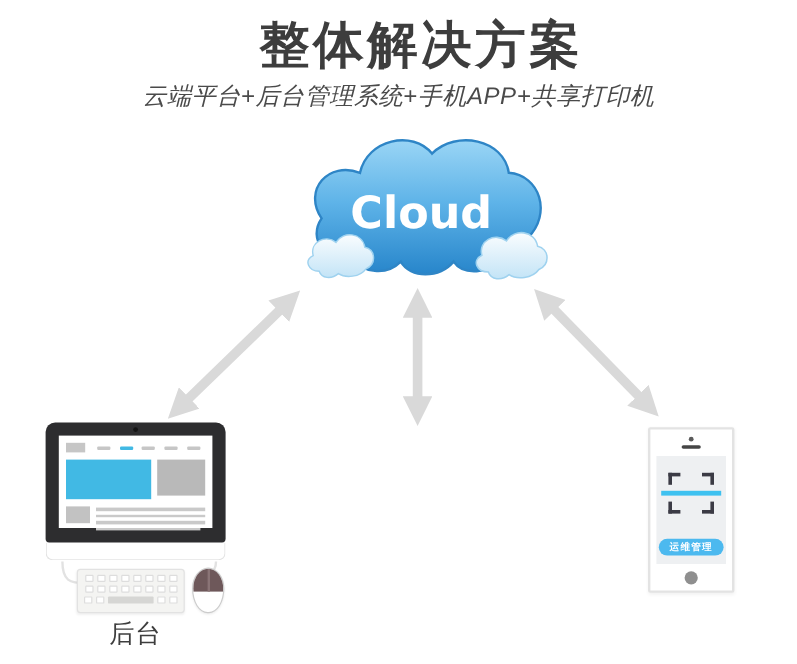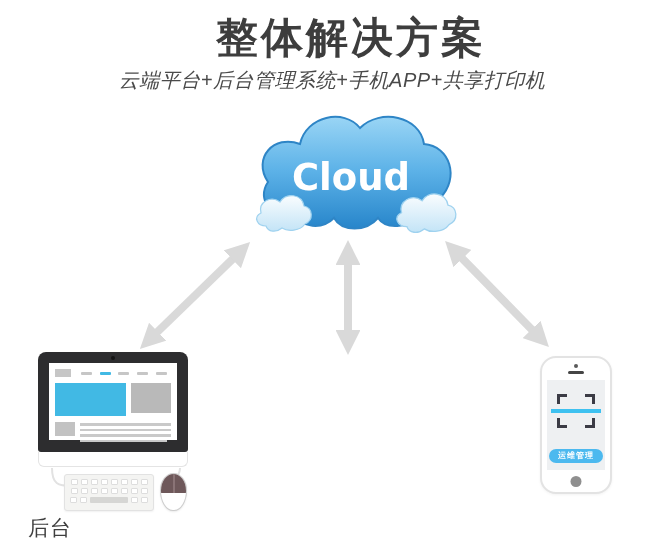--- a/index.html
+++ b/index.html
@@ -114,7 +114,7 @@
   .node-mobile { left: 518px; top: 352px; width: 118px; height: 195px; }
   .phone {
     position: absolute; left: 22px; top: 4px; width: 72px; height: 138px;
-    background: #fff; border: 2px solid #e3e3e3; border-radius: 16px;
+    background: #fff; border: 2px solid #e3e3e3; border-radius: 2px;
     box-shadow: 0 1px 3px rgba(0,0,0,.05);
   }
   .ph-dot { position: absolute; top: 6px; left: 50%; transform: translateX(-50%);

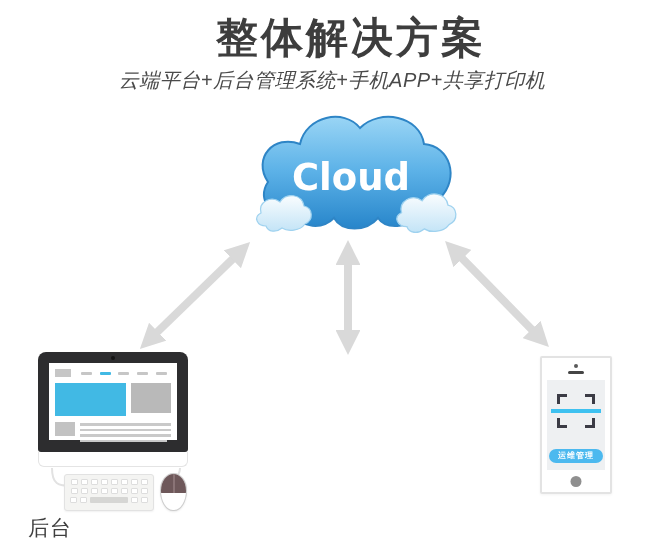--- a/index.html
+++ b/index.html
@@ -31,7 +31,7 @@
   .node { position: absolute; z-index: 2; }
   .node-label {
     position: absolute; top: 162px; left: 0; width: 100%;
-    font-size: 21px; color: #3e3e3e; letter-spacing: 1px;
+    text-align: center; font-size: 21px; color: #3e3e3e; letter-spacing: 1px;
   }
   
   .node-backend { left: 28px; top: 352px; width: 170px; height: 195px; }

